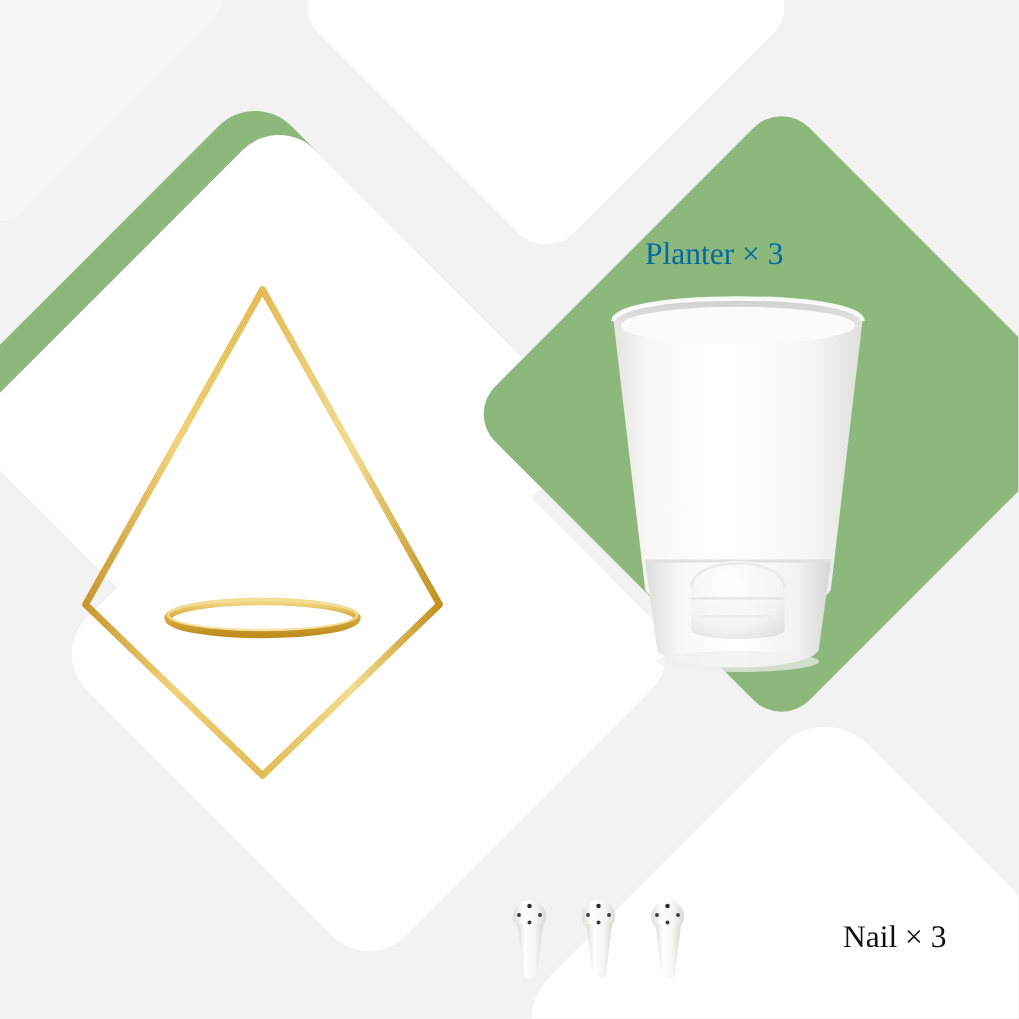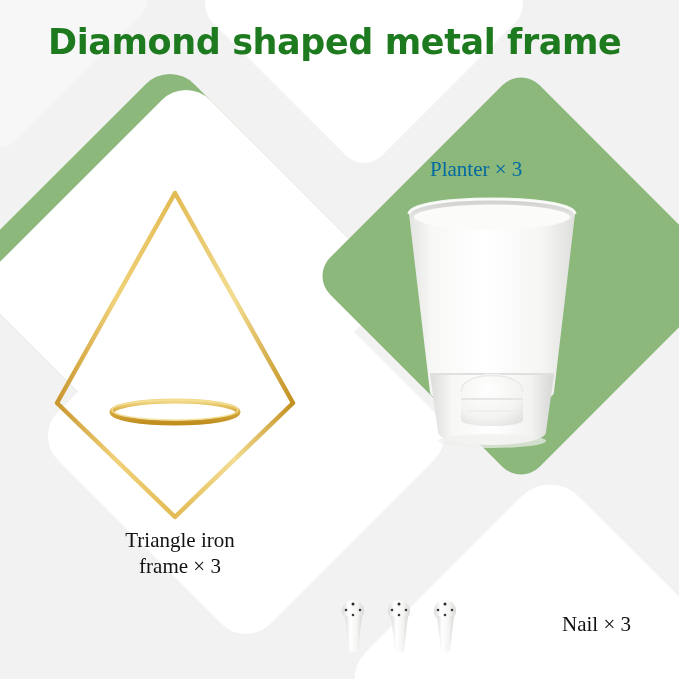--- a/index.html
+++ b/index.html
@@ -188,7 +188,6 @@
   <div class="diamond" id="bg-white-lower"></div>
   <div class="diamond" id="green-right"></div>
 
-  <div id="title">Diamond shaped metal frame</div>
 
   <svg id="triangle-frame" viewBox="0 0 250 340">
     <defs>

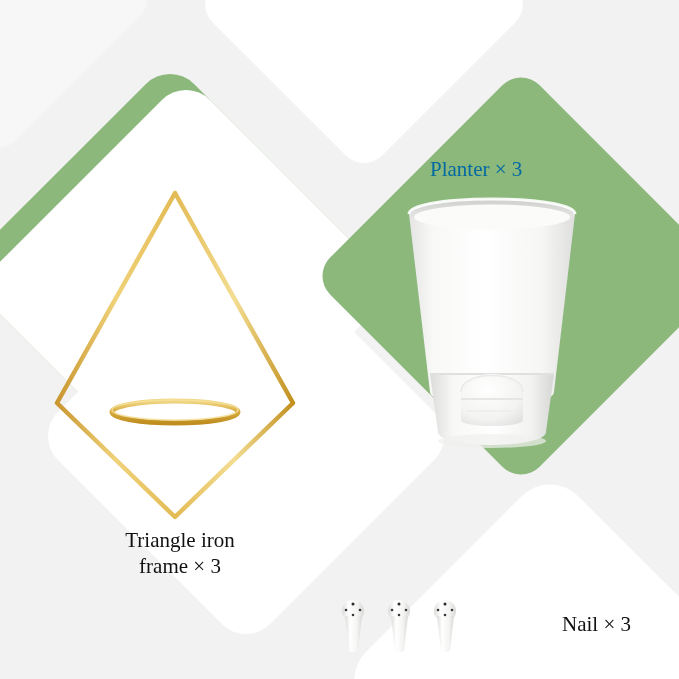--- a/index.html
+++ b/index.html
@@ -213,10 +213,6 @@
     <ellipse cx="125" cy="225" rx="63" ry="10" fill="none" stroke="#f4e09a" stroke-width="1.6" opacity="0.85"></ellipse>
   </svg>
 
-  <div class="caption" id="caption-triangle">
-    <div>Triangle iron</div>
-    <div>frame  × 3</div>
-  </div>
 
   <div class="caption" id="caption-planter">Planter × 3</div>
 

